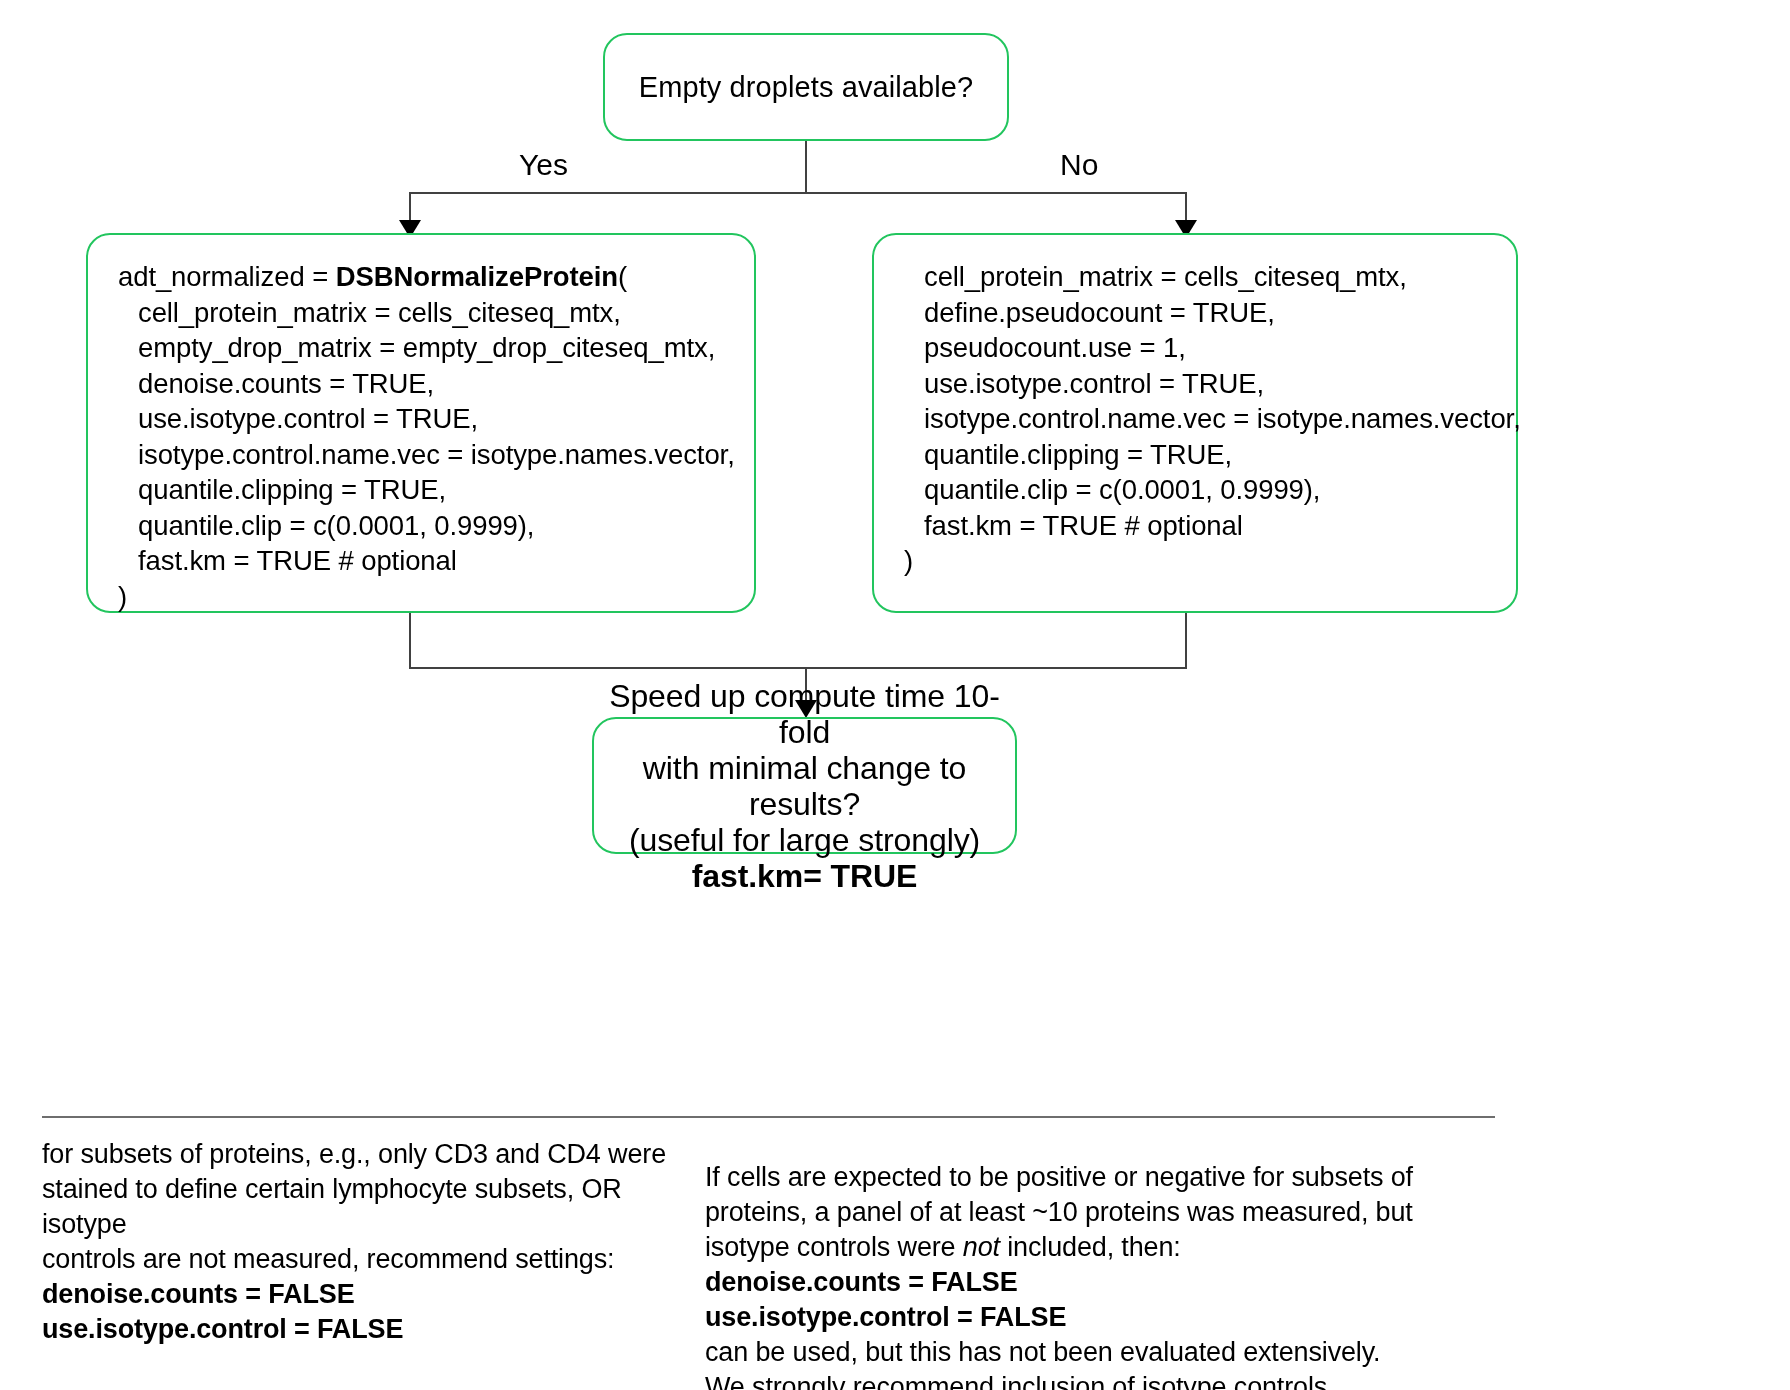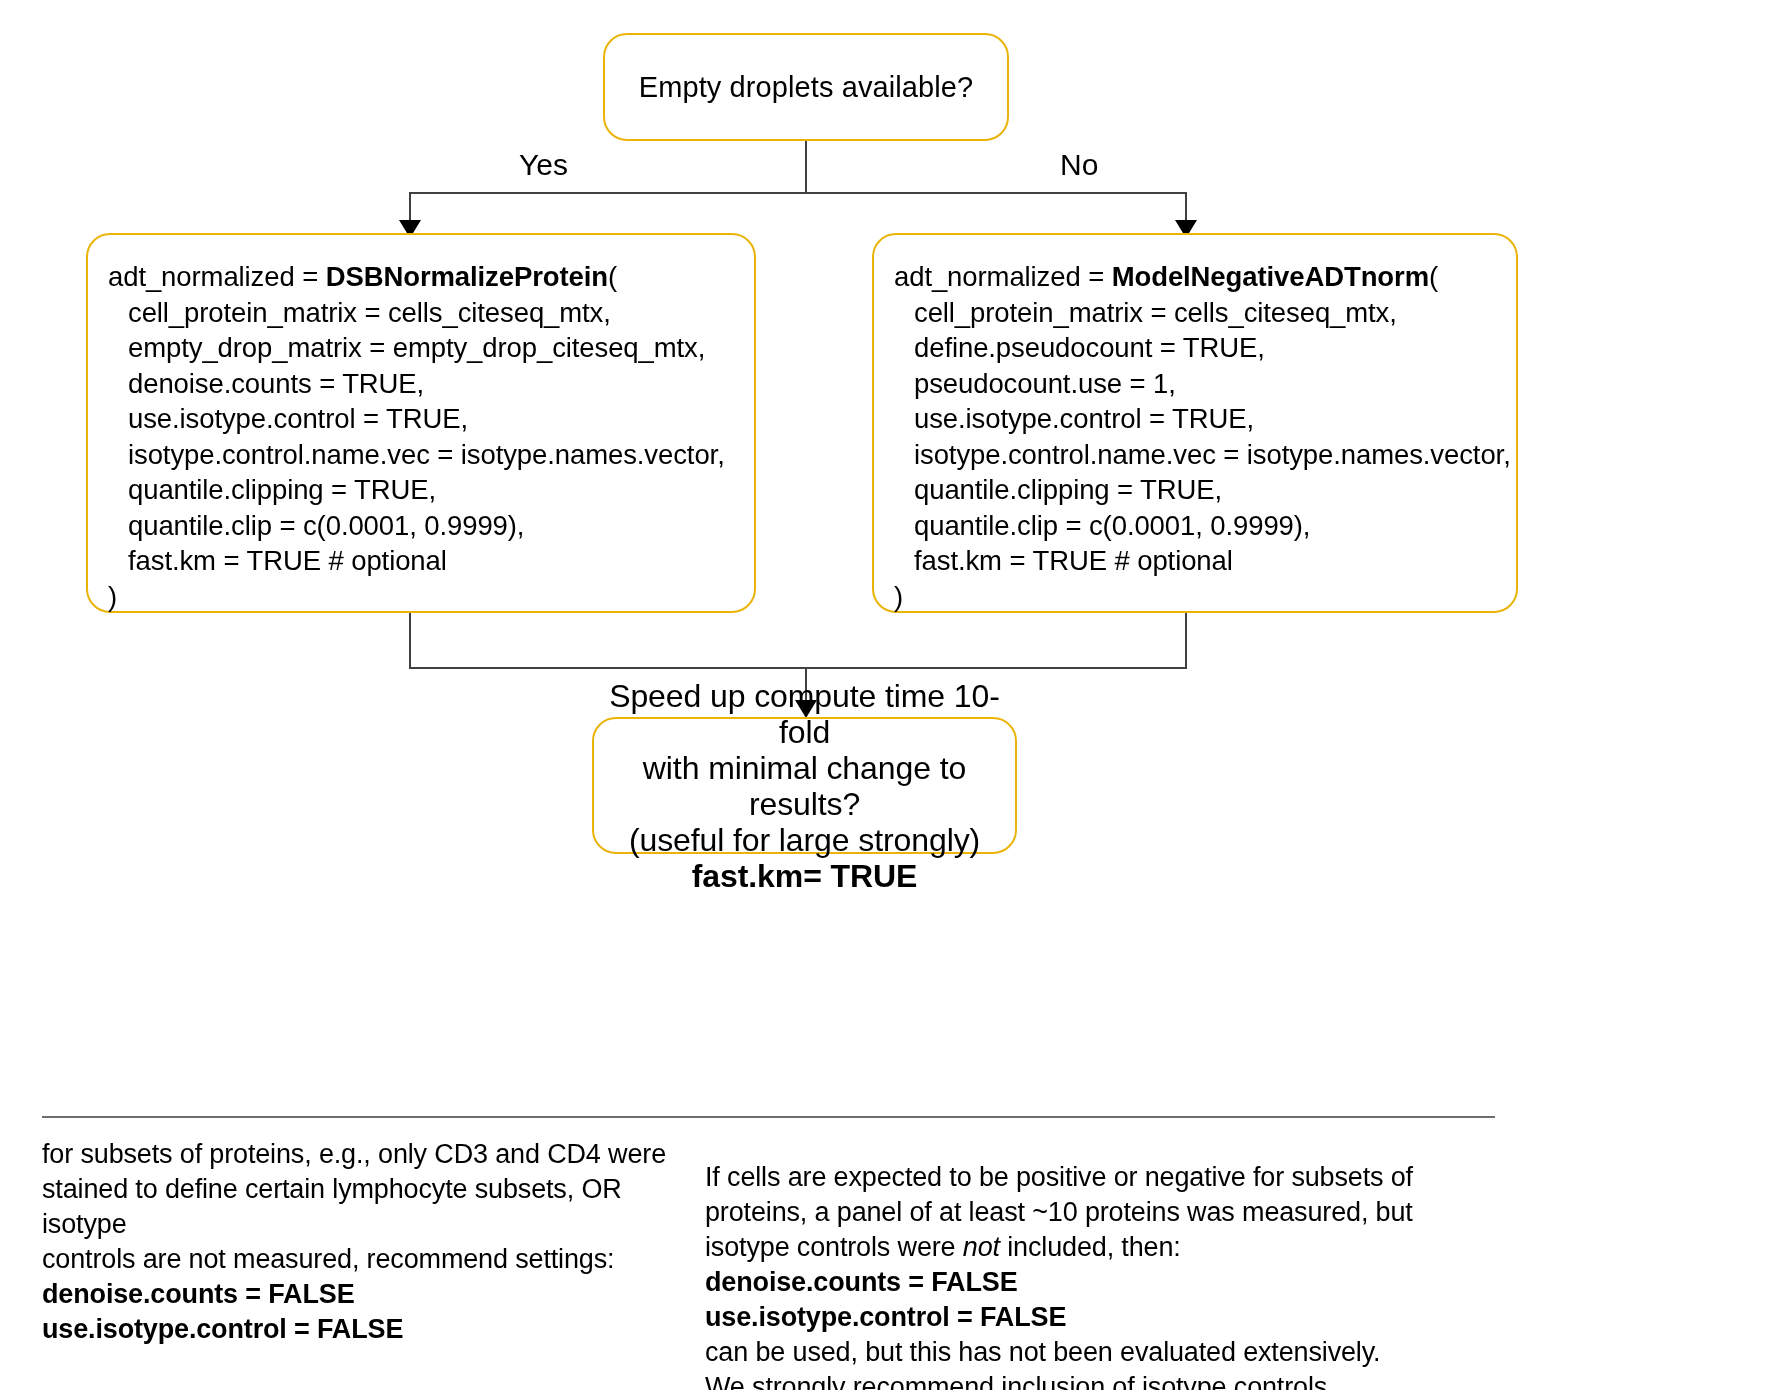--- a/index.html
+++ b/index.html
@@ -25,7 +25,7 @@
     position: absolute;
     box-sizing: border-box;
     background: #ffffff;
-    border: 2px solid #eab308;
+    border: 2px solid #22c55e;
     border-radius: 24px;
   }
   .node-decision {

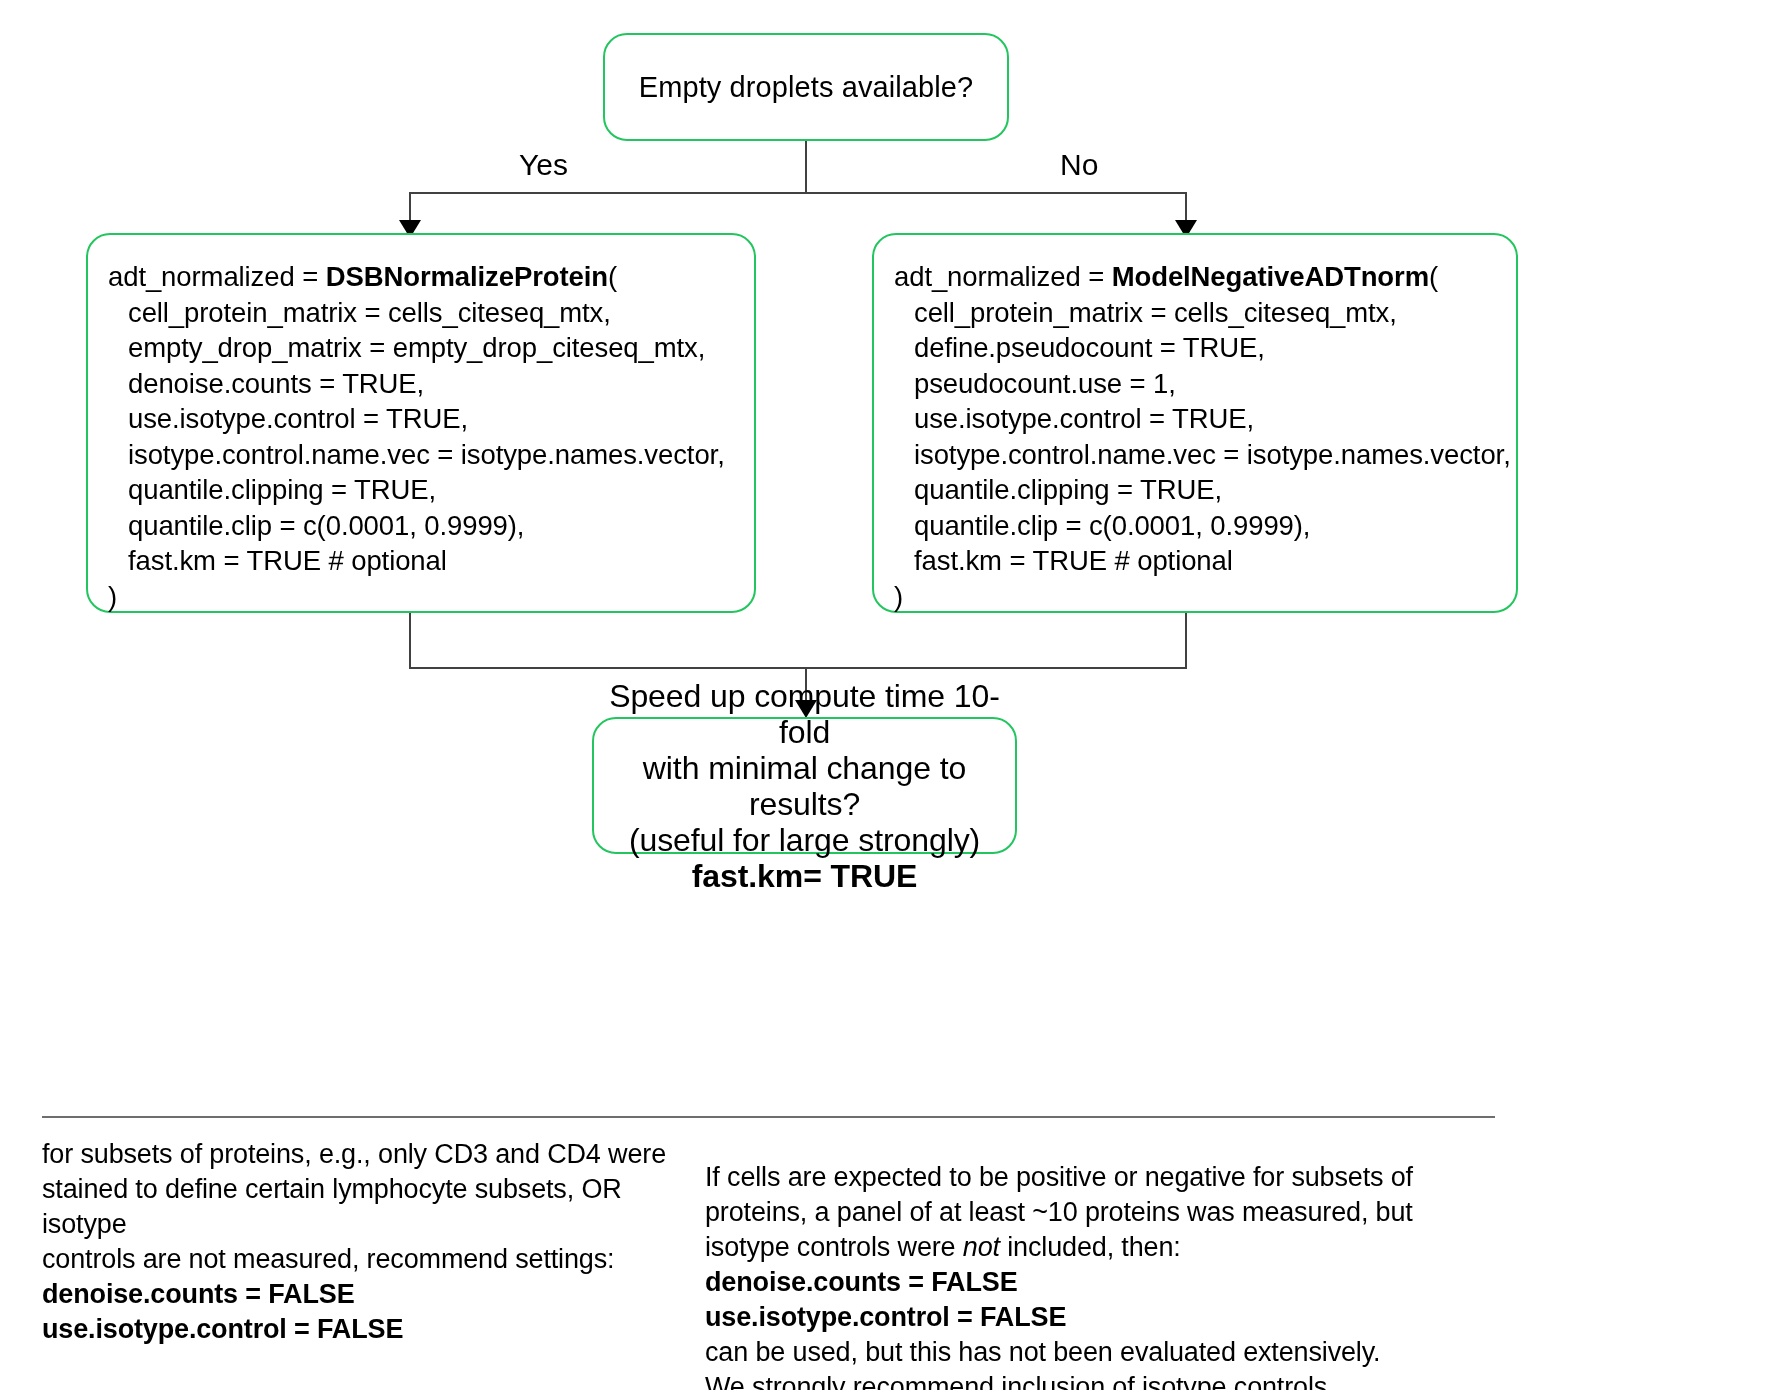--- a/index.html
+++ b/index.html
@@ -35,7 +35,7 @@
     text-align: center;
   }
   .node-code {
-    padding: 24px 28px 18px 20px;
+    padding: 24px 28px 18px 30px;
   }
 
   

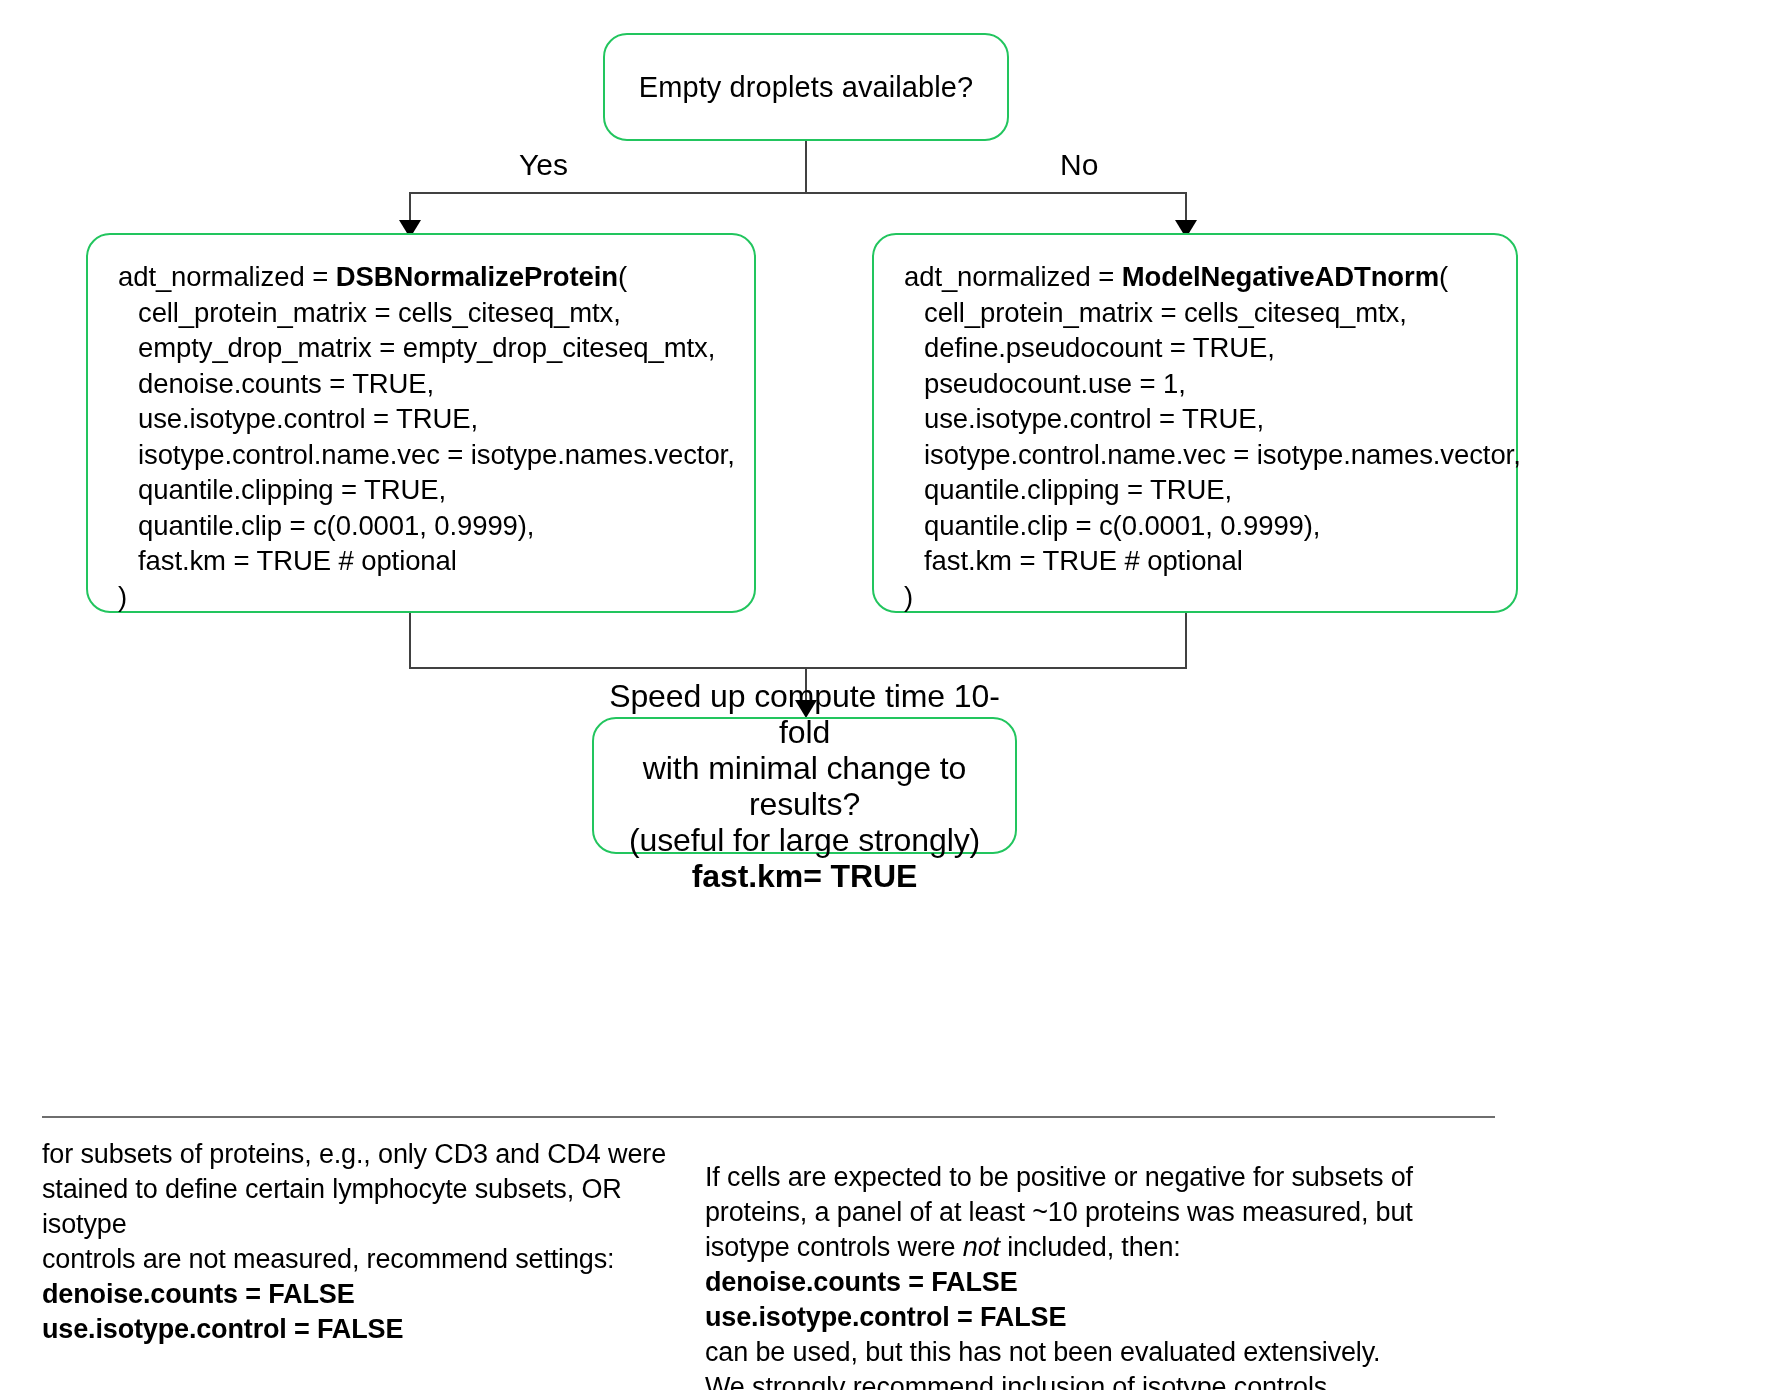--- a/index.html
+++ b/index.html
@@ -136,7 +136,6 @@
   </div>
 
   <div class="node node-code" style="left:872px; top:233px; width:646px; height:380px;">
-    <div class="code-line"><span>adt_normalized = </span><span class="fn">ModelNegativeADTnorm</span><span>(</span></div>
     <div class="code-line indent">cell_protein_matrix = cells_citeseq_mtx,</div>
     <div class="code-line indent">define.pseudocount = TRUE,</div>
     <div class="code-line indent">pseudocount.use = 1,</div>

